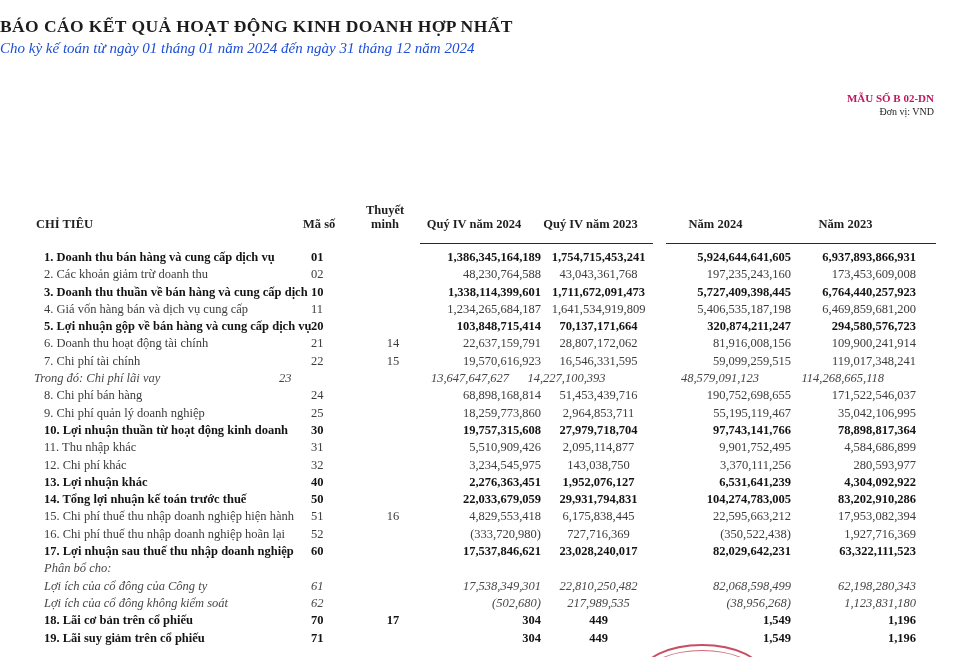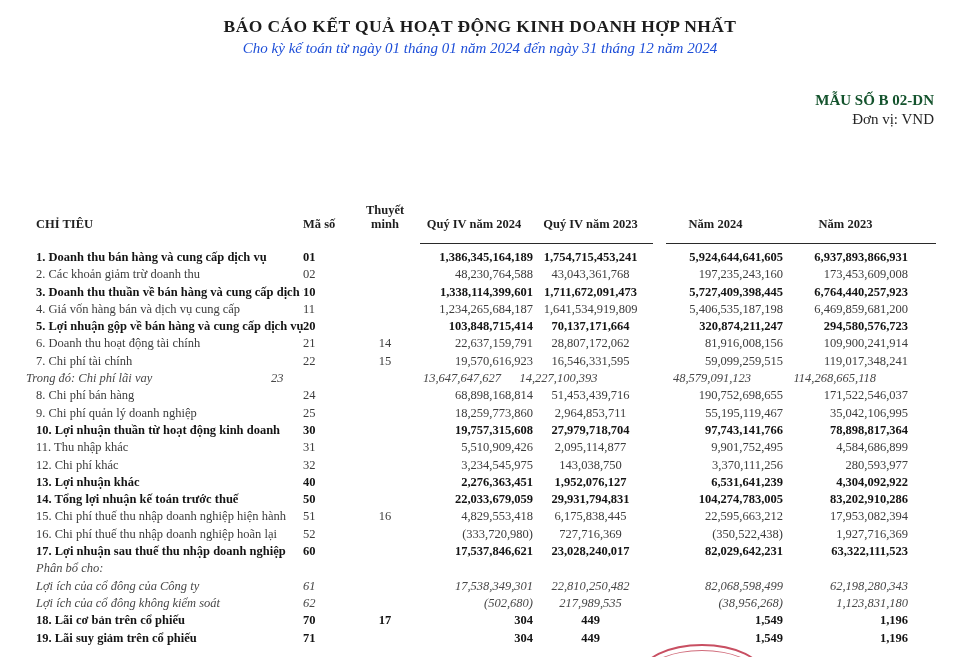--- a/index.html
+++ b/index.html
@@ -12,7 +12,7 @@
     overflow:hidden;
   }
   
-  .title-block{position:absolute;top:16px;left:0;width:100%;text-align:center;}
+  .title-block{position:absolute;top:16px;left:0;width:100%;text-align:left;}
   .doc-title{font-size:17.5px;font-weight:bold;letter-spacing:.4px;color:#1c1c1c;}
   .doc-subtitle{font-size:15px;font-style:italic;margin-top:3px;color:#1d4ed8;}
   .form-block{position:absolute;top:92px;right:26px;text-align:right;}

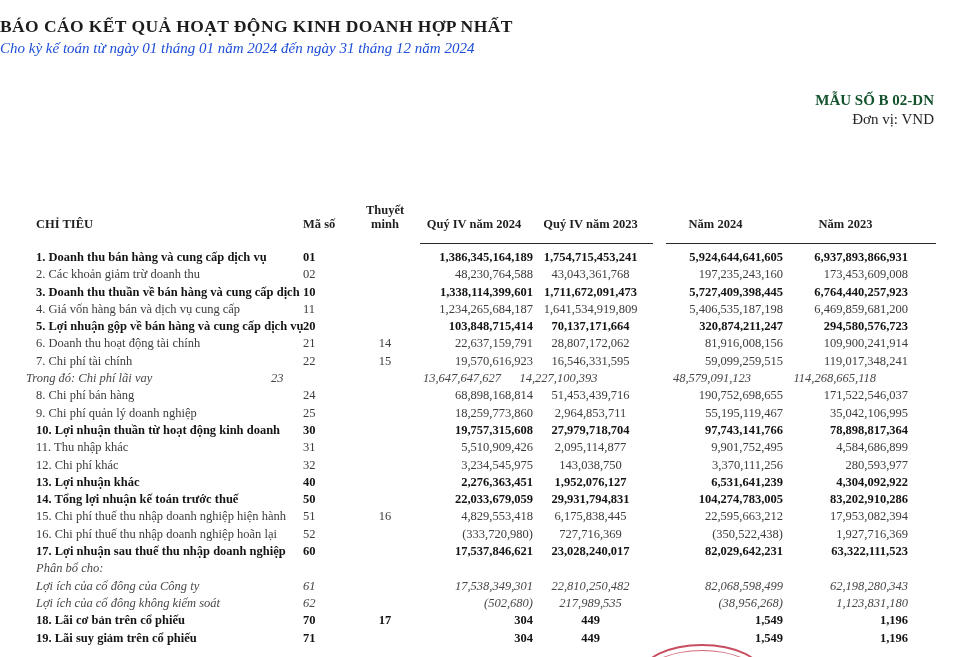--- a/index.html
+++ b/index.html
@@ -16,7 +16,7 @@
   .doc-title{font-size:17.5px;font-weight:bold;letter-spacing:.4px;color:#1c1c1c;}
   .doc-subtitle{font-size:15px;font-style:italic;margin-top:3px;color:#1d4ed8;}
   .form-block{position:absolute;top:92px;right:26px;text-align:right;}
-  .form-number{font-size:15px;font-weight:bold;color:#14532d;}
+  .form-number{font-size:11px;font-weight:bold;color:#be185d;}
   .unit-label{font-size:15px;margin-top:2px;color:#242424;}
 
   

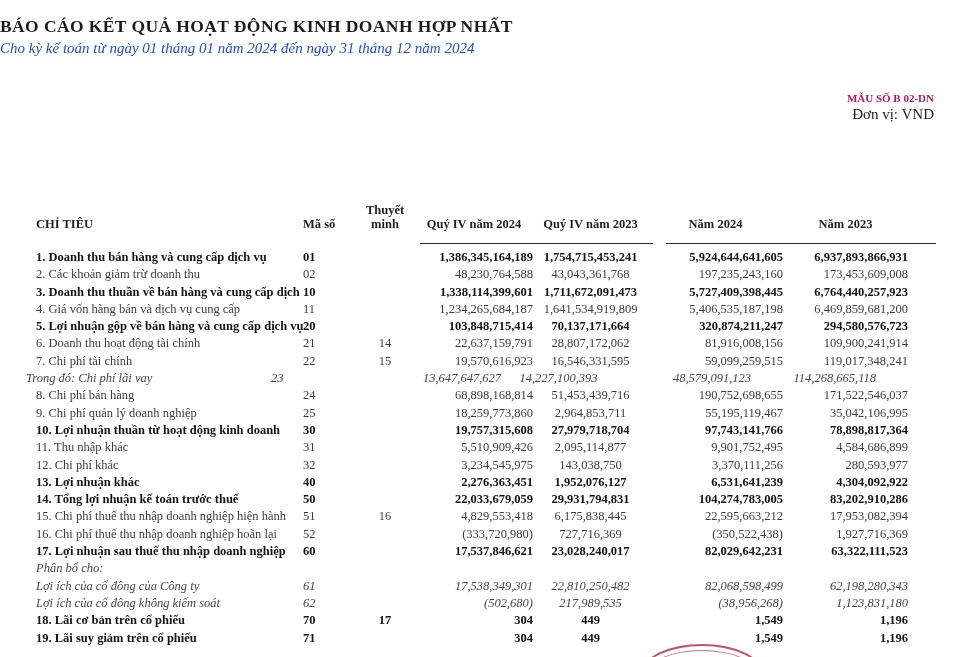--- a/index.html
+++ b/index.html
@@ -17,7 +17,7 @@
   .doc-subtitle{font-size:15px;font-style:italic;margin-top:3px;color:#1d4ed8;}
   .form-block{position:absolute;top:92px;right:26px;text-align:right;}
   .form-number{font-size:11px;font-weight:bold;color:#be185d;}
-  .unit-label{font-size:15px;margin-top:2px;color:#242424;}
+  .unit-label{font-size:10px;margin-top:2px;color:#242424;}
 
   
   .c-label{width:267px;padding-left:36px;text-align:left;}

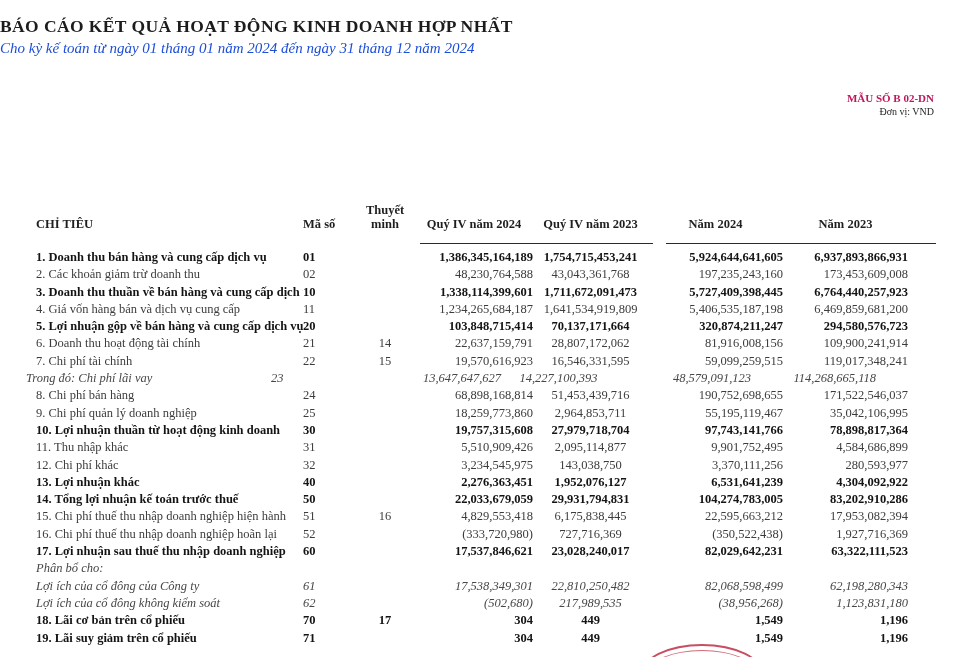--- a/index.html
+++ b/index.html
@@ -37,7 +37,7 @@
   .rule-years{top:243px;left:666px;width:270px;}
 
   
-  .tbody{position:absolute;top:250px;left:0;width:908px;}
+  .tbody{position:absolute;top:250px;left:8px;width:908px;}
   .trow{display:flex;align-items:baseline;height:17.3px;font-size:12.5px;color:#3c3c3c;}
   .trow .c-label{white-space:nowrap;overflow:hidden;}
   .style-bold{font-weight:bold;color:#141414;}

